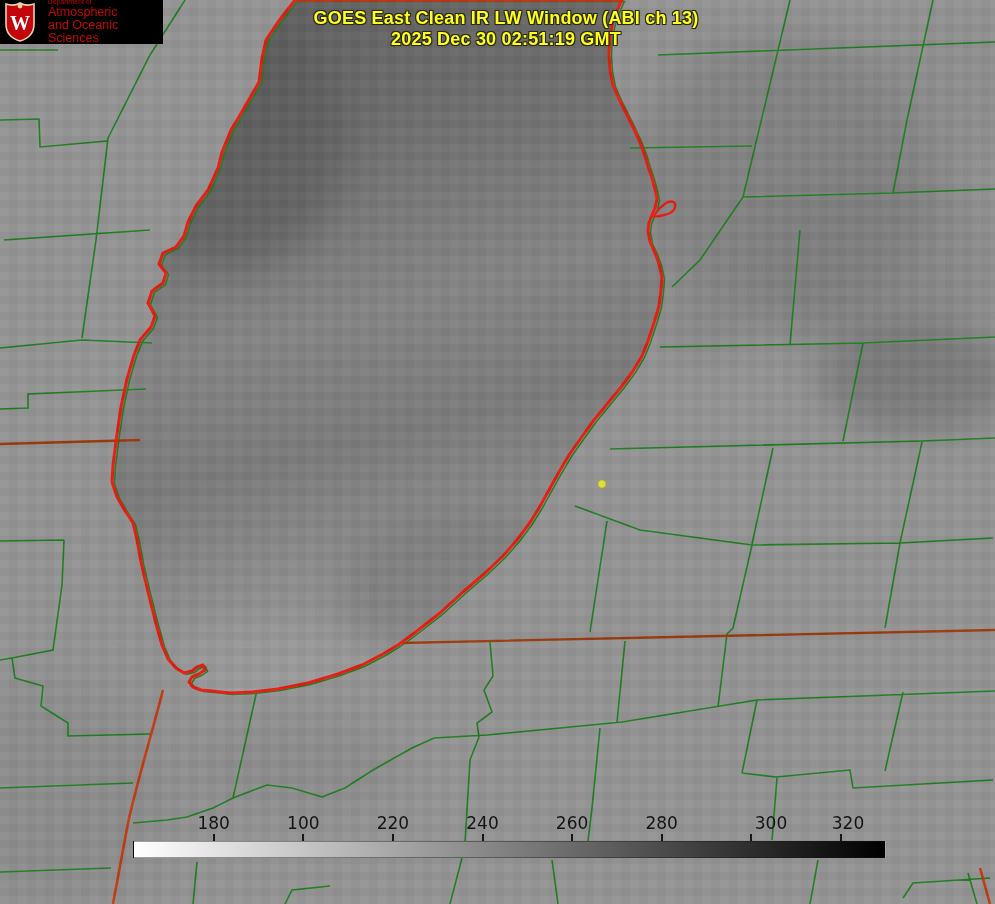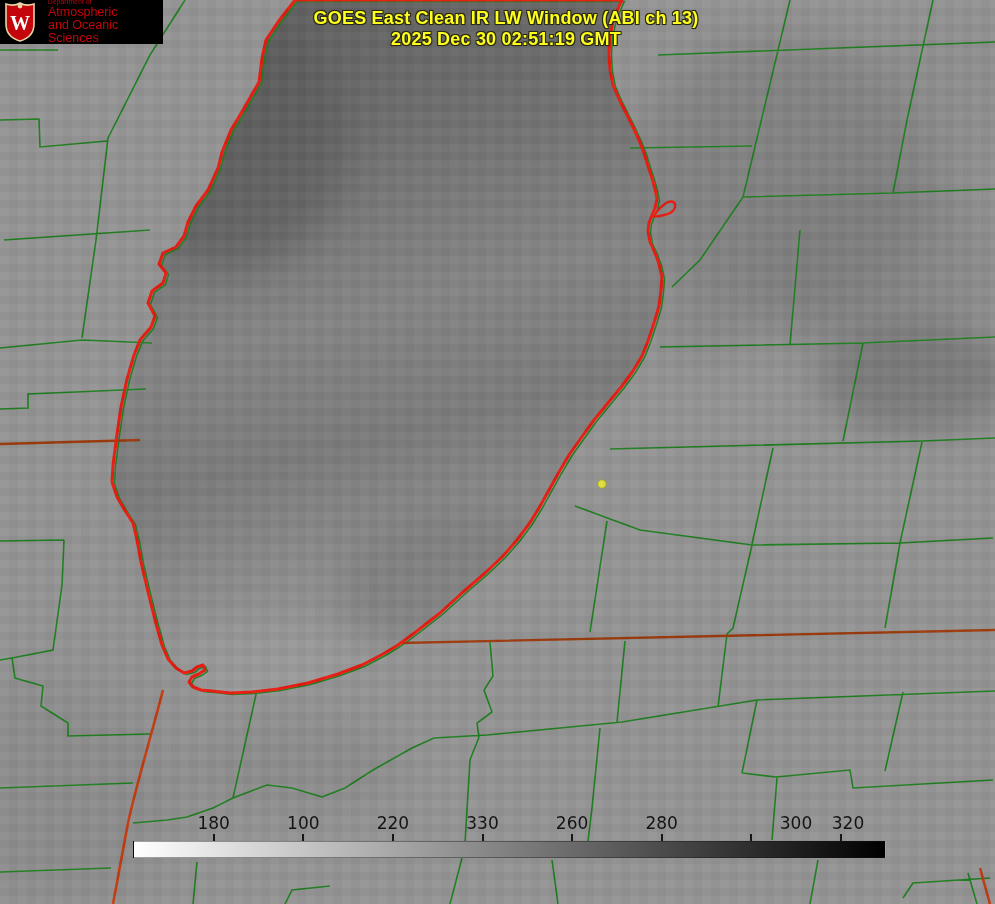--- a/index.html
+++ b/index.html
@@ -184,7 +184,7 @@
       <div class="cb-tick" style="left: 391.9px;"></div>
       <div class="cb-label" style="left: 392.9px;">220</div>
       <div class="cb-tick" style="left: 481.5px;"></div>
-      <div class="cb-label" style="left: 482.5px;">330</div>
+      <div class="cb-label" style="left: 482.5px;">240</div>
       <div class="cb-tick" style="left: 571.1px;"></div>
       <div class="cb-label" style="left: 572.1px; text-align: center;">260</div>
       <div class="cb-tick" style="left: 660.7px;"></div>

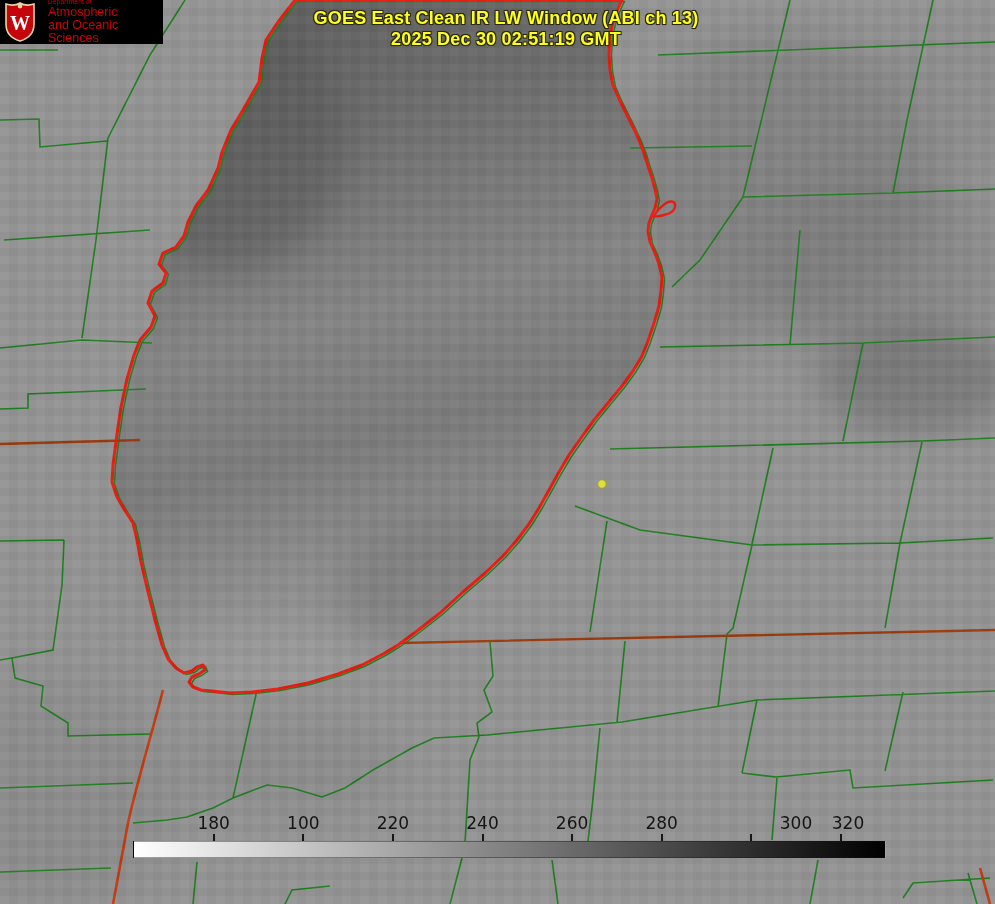--- a/index.html
+++ b/index.html
@@ -190,7 +190,7 @@
       <div class="cb-tick" style="left: 660.7px;"></div>
       <div class="cb-label" style="left: 661.7px; text-align: right;">280</div>
       <div class="cb-tick" style="left: 750.3px;"></div>
-      <div class="cb-label" style="left: 796px;">300</div>
+      <div class="cb-label" style="left: 771px;">300</div>
       <div class="cb-tick" style="left: 839.9px;"></div>
       <div class="cb-label" style="left: 848px;">320</div>
     </div>

